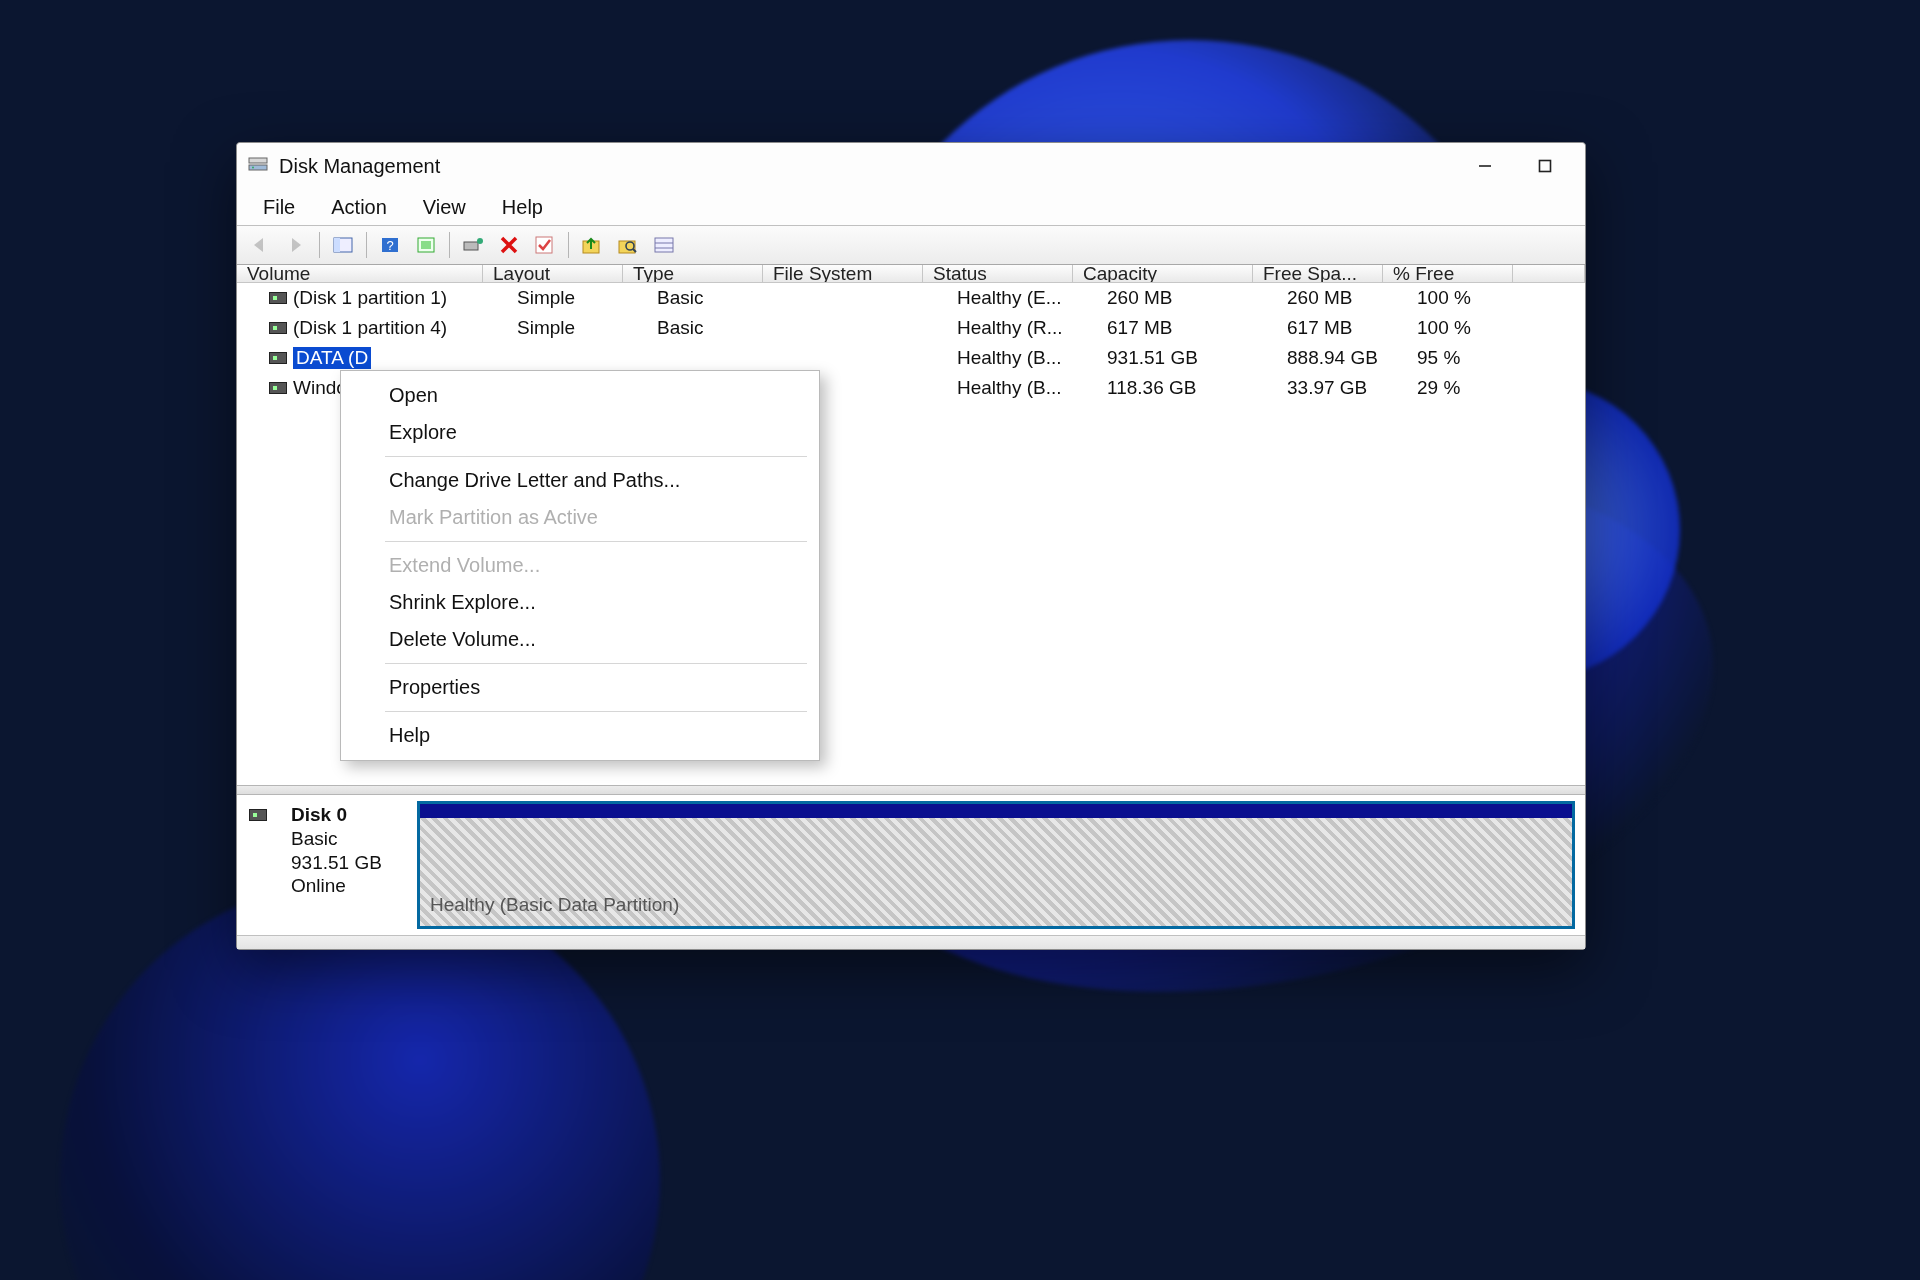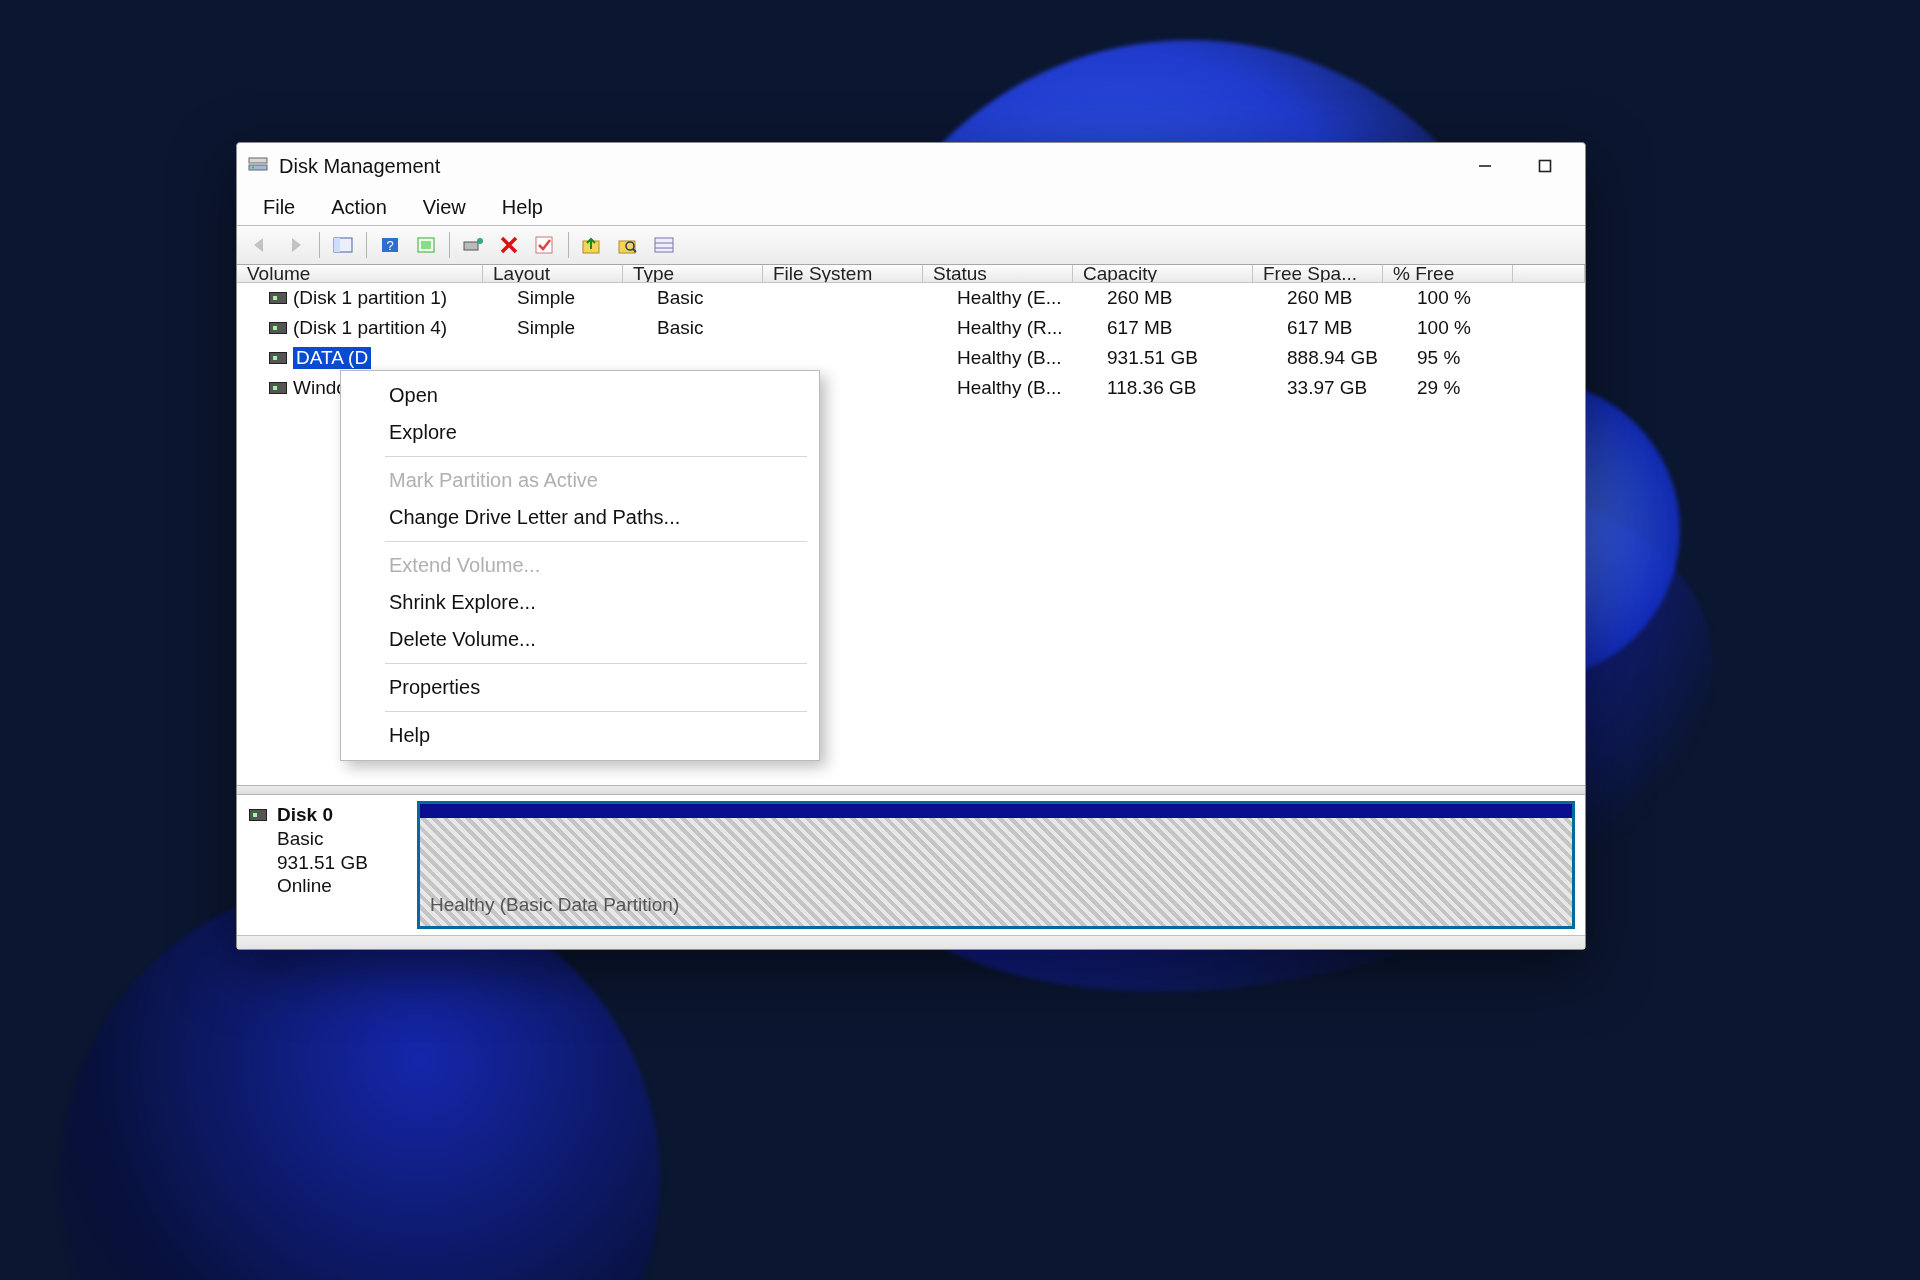--- a/index.html
+++ b/index.html
@@ -362,8 +362,8 @@
   <div class="ctx-item">Open</div>
   <div class="ctx-item">Explore</div>
   <div class="ctx-sep"></div>
+  <div class="ctx-item">Change Drive Letter and Paths...</div>
   <div class="ctx-item disabled">Mark Partition as Active</div>
-  <div class="ctx-item">Change Drive Letter and Paths...</div>
   <div class="ctx-sep"></div>
   <div class="ctx-item disabled">Extend Volume...</div>
   <div class="ctx-item">Shrink Explore...</div>

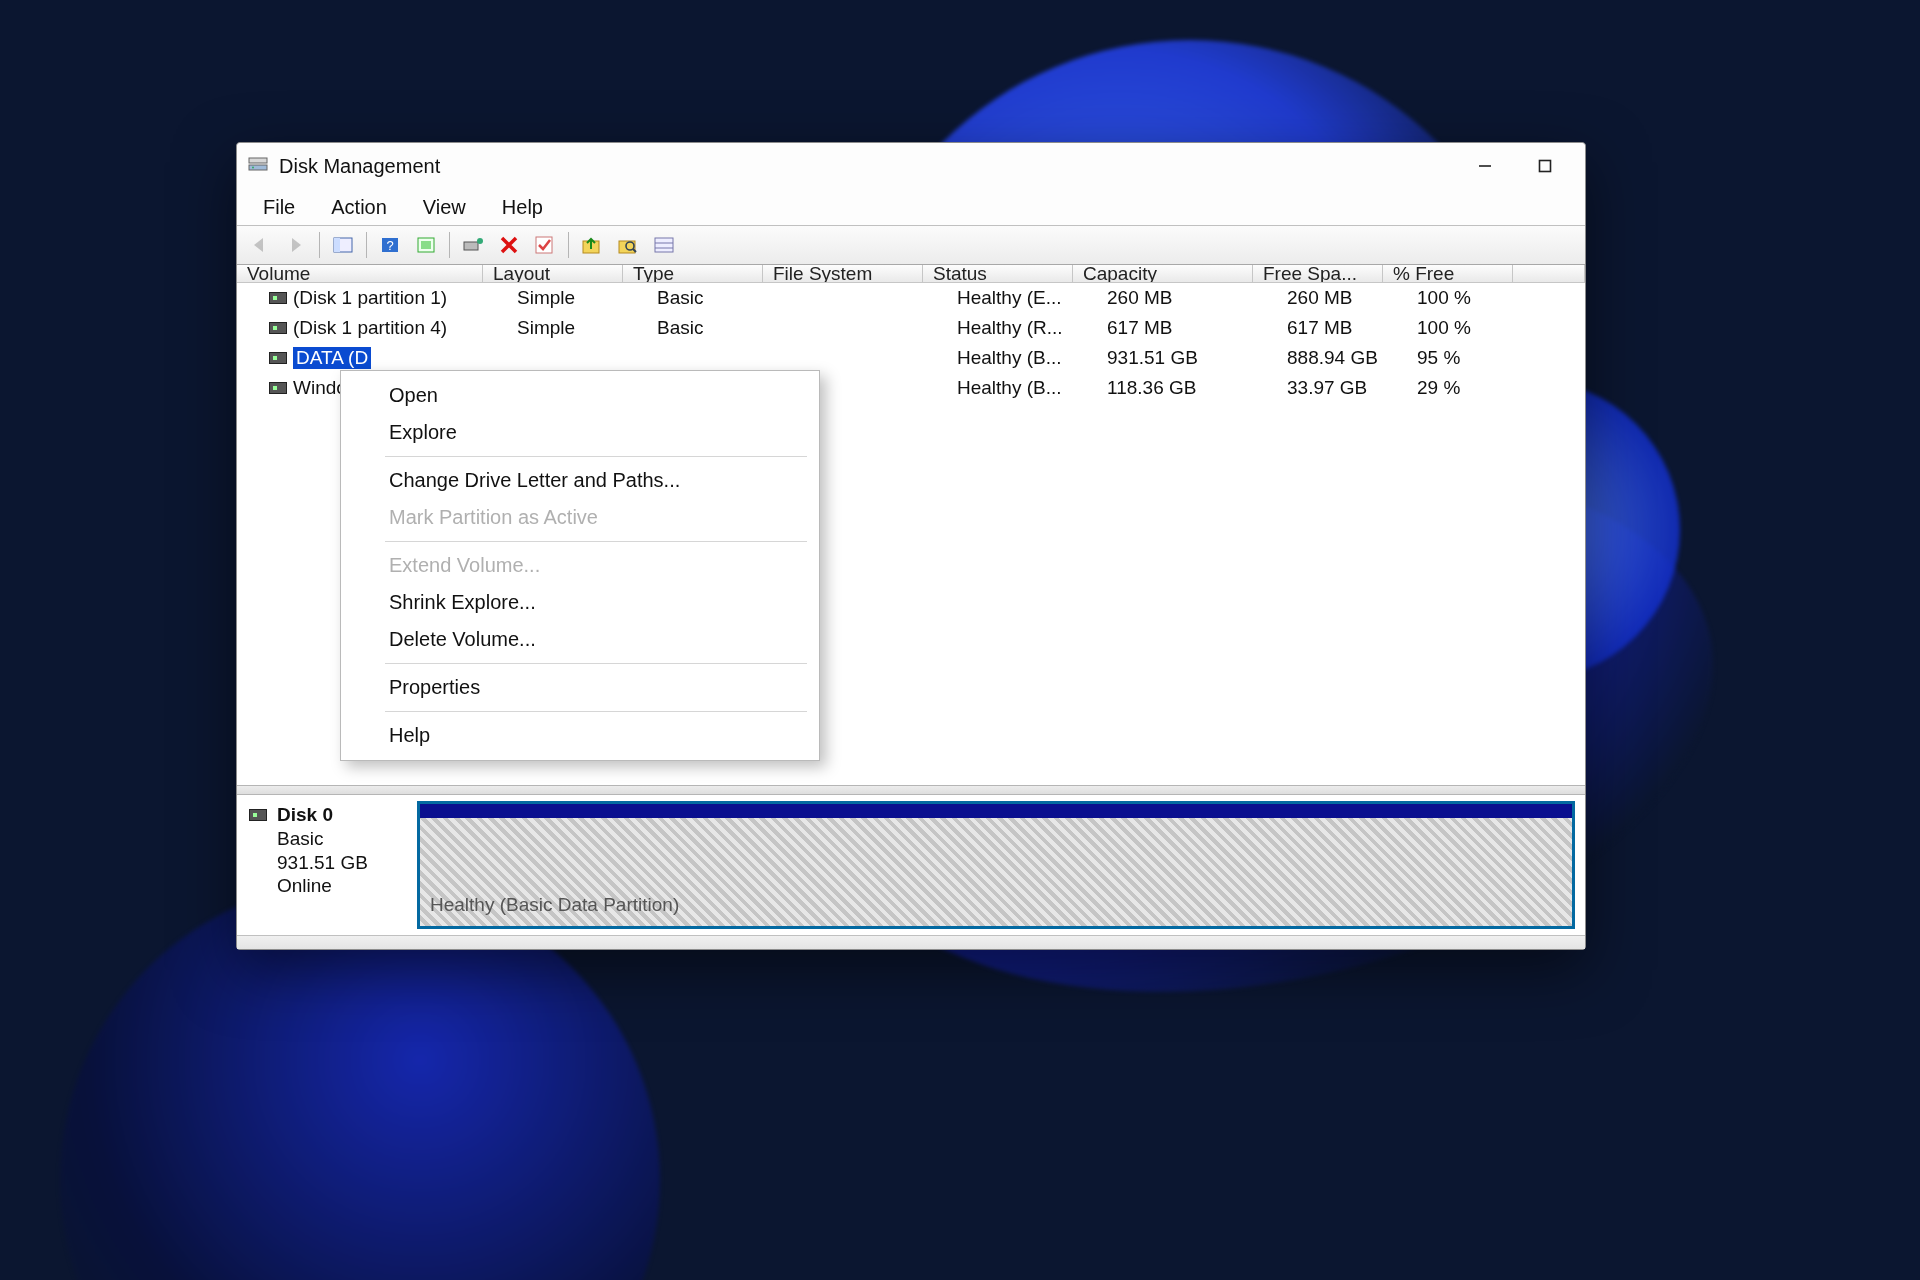--- a/index.html
+++ b/index.html
@@ -104,7 +104,7 @@
 
   
   .diskpane { display:flex; background:#fff; height: 140px;}
-  .diskinfo { width:180px; padding:8px 12px; font-size:19px; color:#111; display:flex; gap:10px;}
+  .diskinfo { width:180px; padding:8px 12px; font-size:19px; color:#111; display:flex; gap:24px;}
   .diskinfo .drive-icon{margin-top:6px;}
   .diskinfo .lines { line-height:1.25;}
   .diskinfo .lines b{font-weight:700;}

